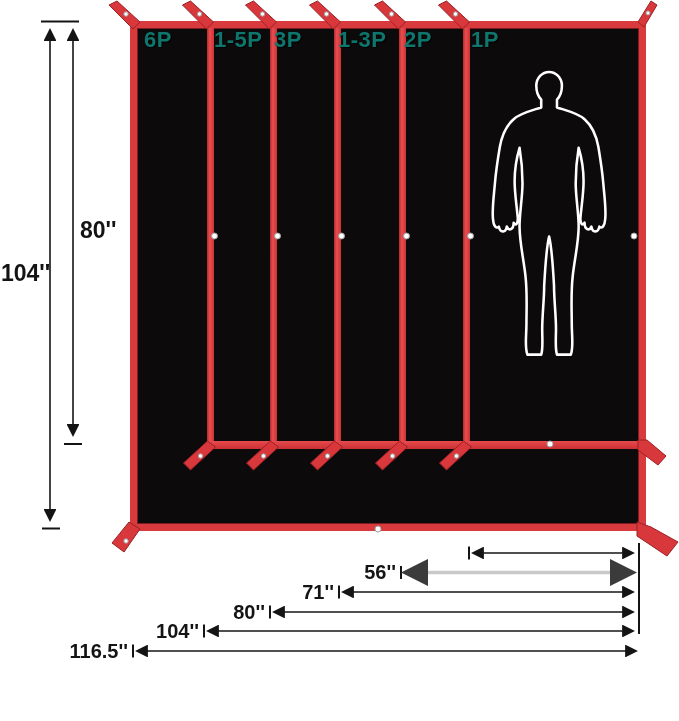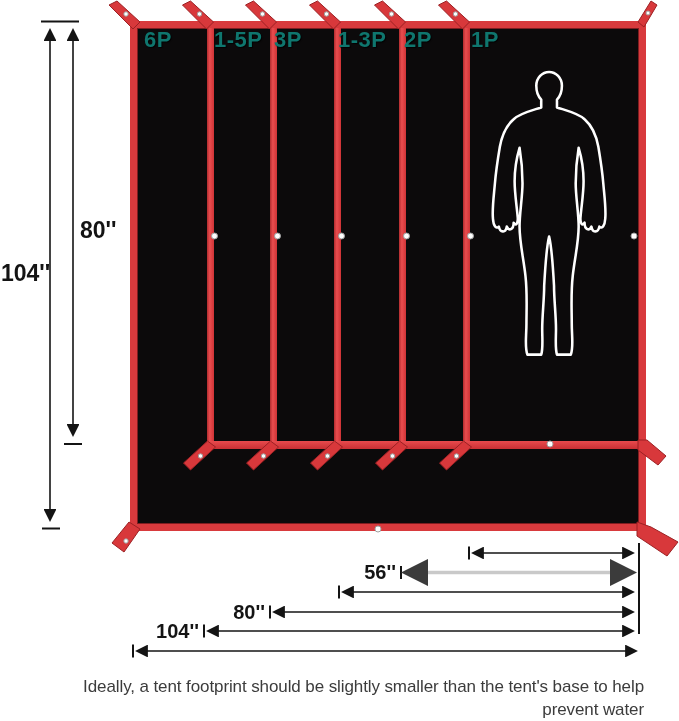--- a/index.html
+++ b/index.html
@@ -164,6 +164,7 @@
   <div class="hdim" style="left:1px;top:260px">104''</div>
 
   <div class="wdim" style="left:306px;top:560px">56''</div>
+  <div class="wdim" style="left:244px;top:580px">71''</div>
   <div class="wdim" style="left:175px;top:600px">80''</div>
   <div class="wdim" style="left:109px;top:619px">104''</div>
 

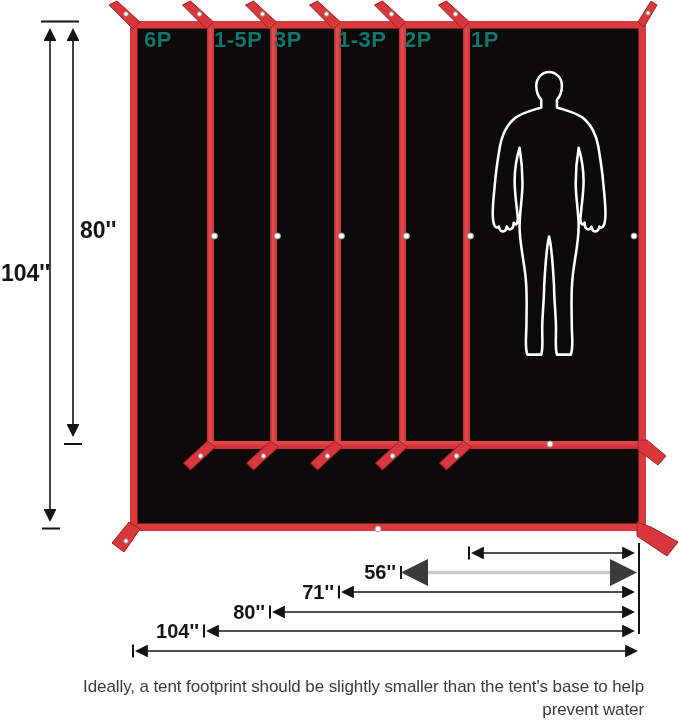--- a/index.html
+++ b/index.html
@@ -167,6 +167,7 @@
   <div class="wdim" style="left:244px;top:580px">71''</div>
   <div class="wdim" style="left:175px;top:600px">80''</div>
   <div class="wdim" style="left:109px;top:619px">104''</div>
+  <div class="wdim" style="left:38px;top:639px">116.5''</div>
 
   <div class="caption">
     <div>Ideally, a tent footprint should be slightly smaller than the tent's base to help prevent water</div>

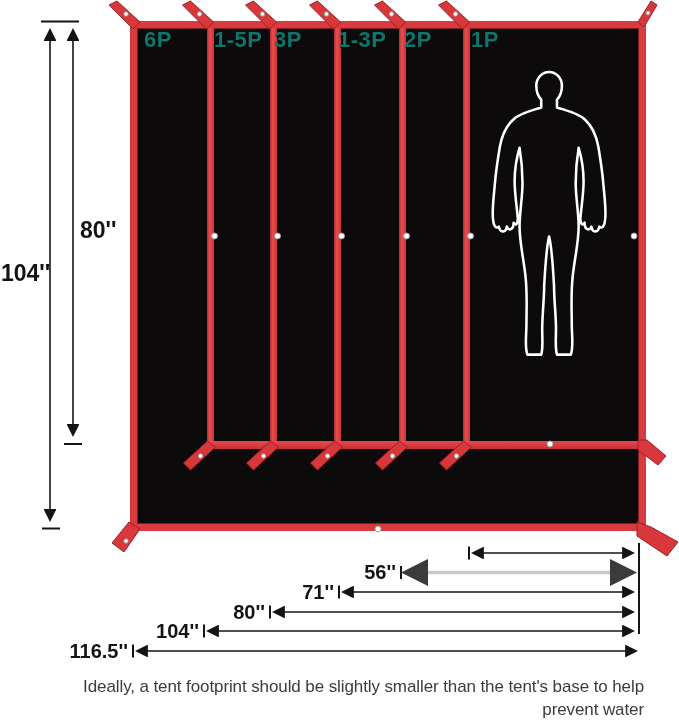--- a/index.html
+++ b/index.html
@@ -169,10 +169,6 @@
   <div class="wdim" style="left:109px;top:619px">104''</div>
   <div class="wdim" style="left:38px;top:639px">116.5''</div>
 
-  <div class="caption">
-    <div>Ideally, a tent footprint should be slightly smaller than the tent's base to help prevent water</div>
-
-  </div>
 
 </div>
 

